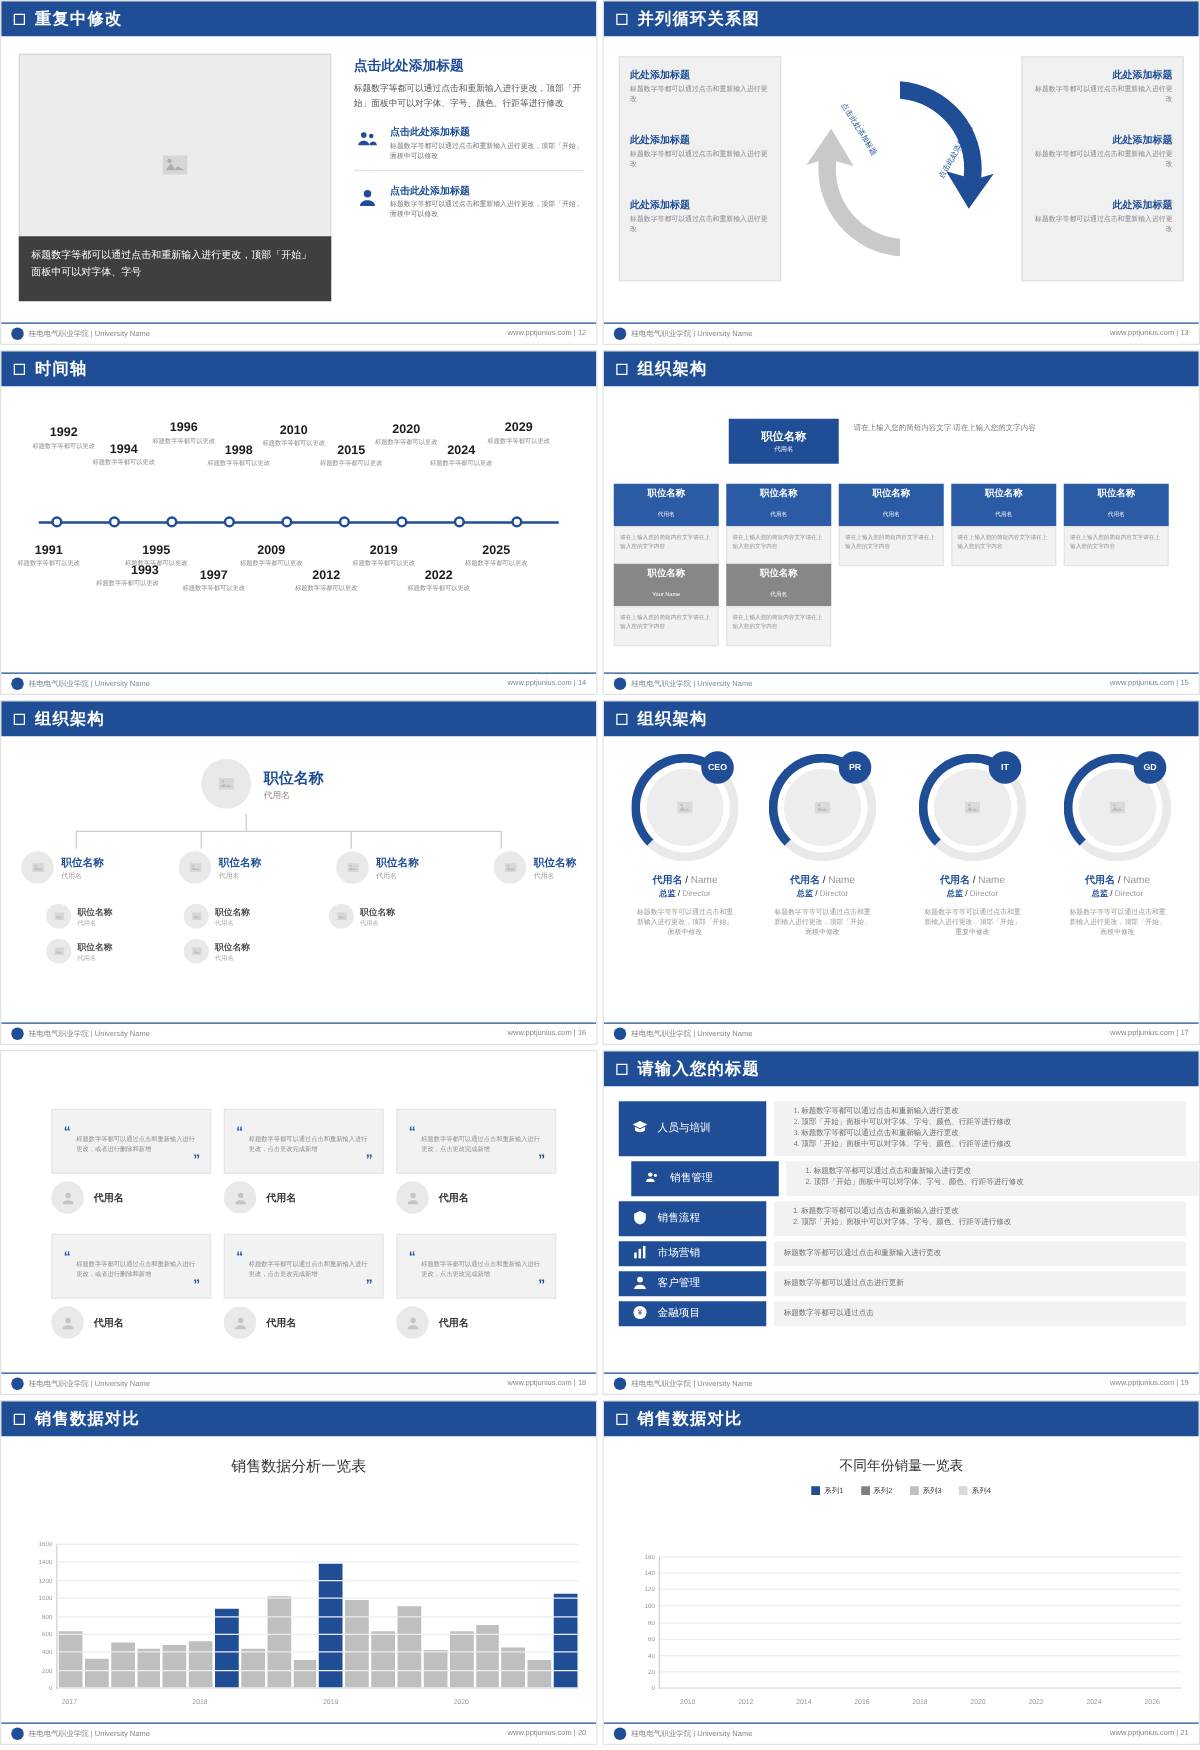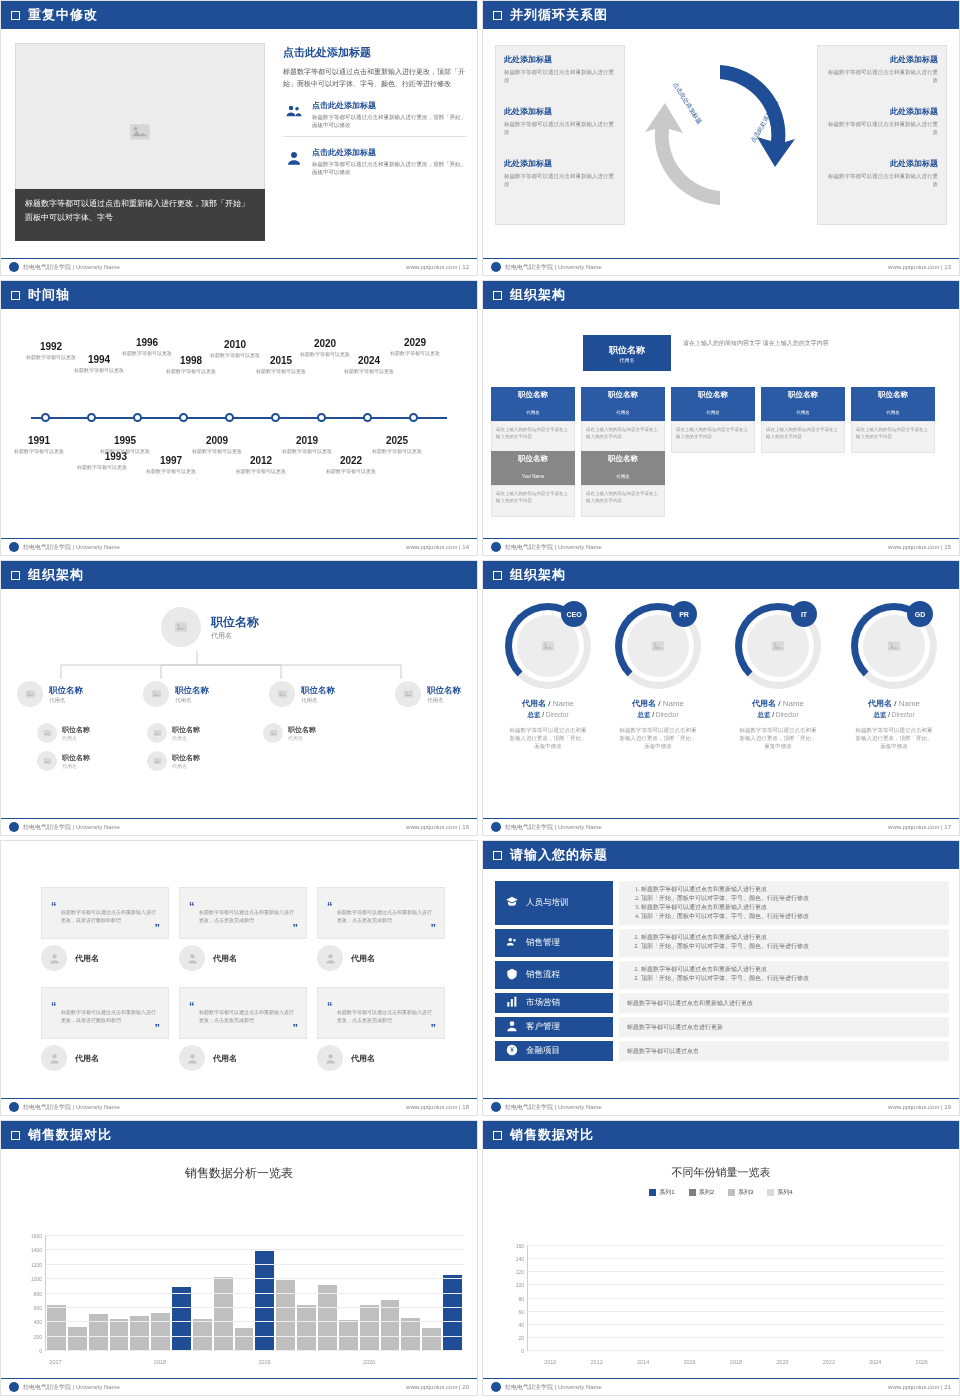--- a/index.html
+++ b/index.html
@@ -757,7 +757,7 @@
         </div>
       </div>
 
-      <div class="s19-row" style="top:60px; height:28px;">
+      <div class="s19-row" style="top:60px; height:28px;margin-left:10px;">
         <div class="s19-tag">
           <span><svg width="14" height="14" viewBox="0 0 24 24" fill="#fff">
                 <circle cx="9" cy="8" r="3"></circle>

